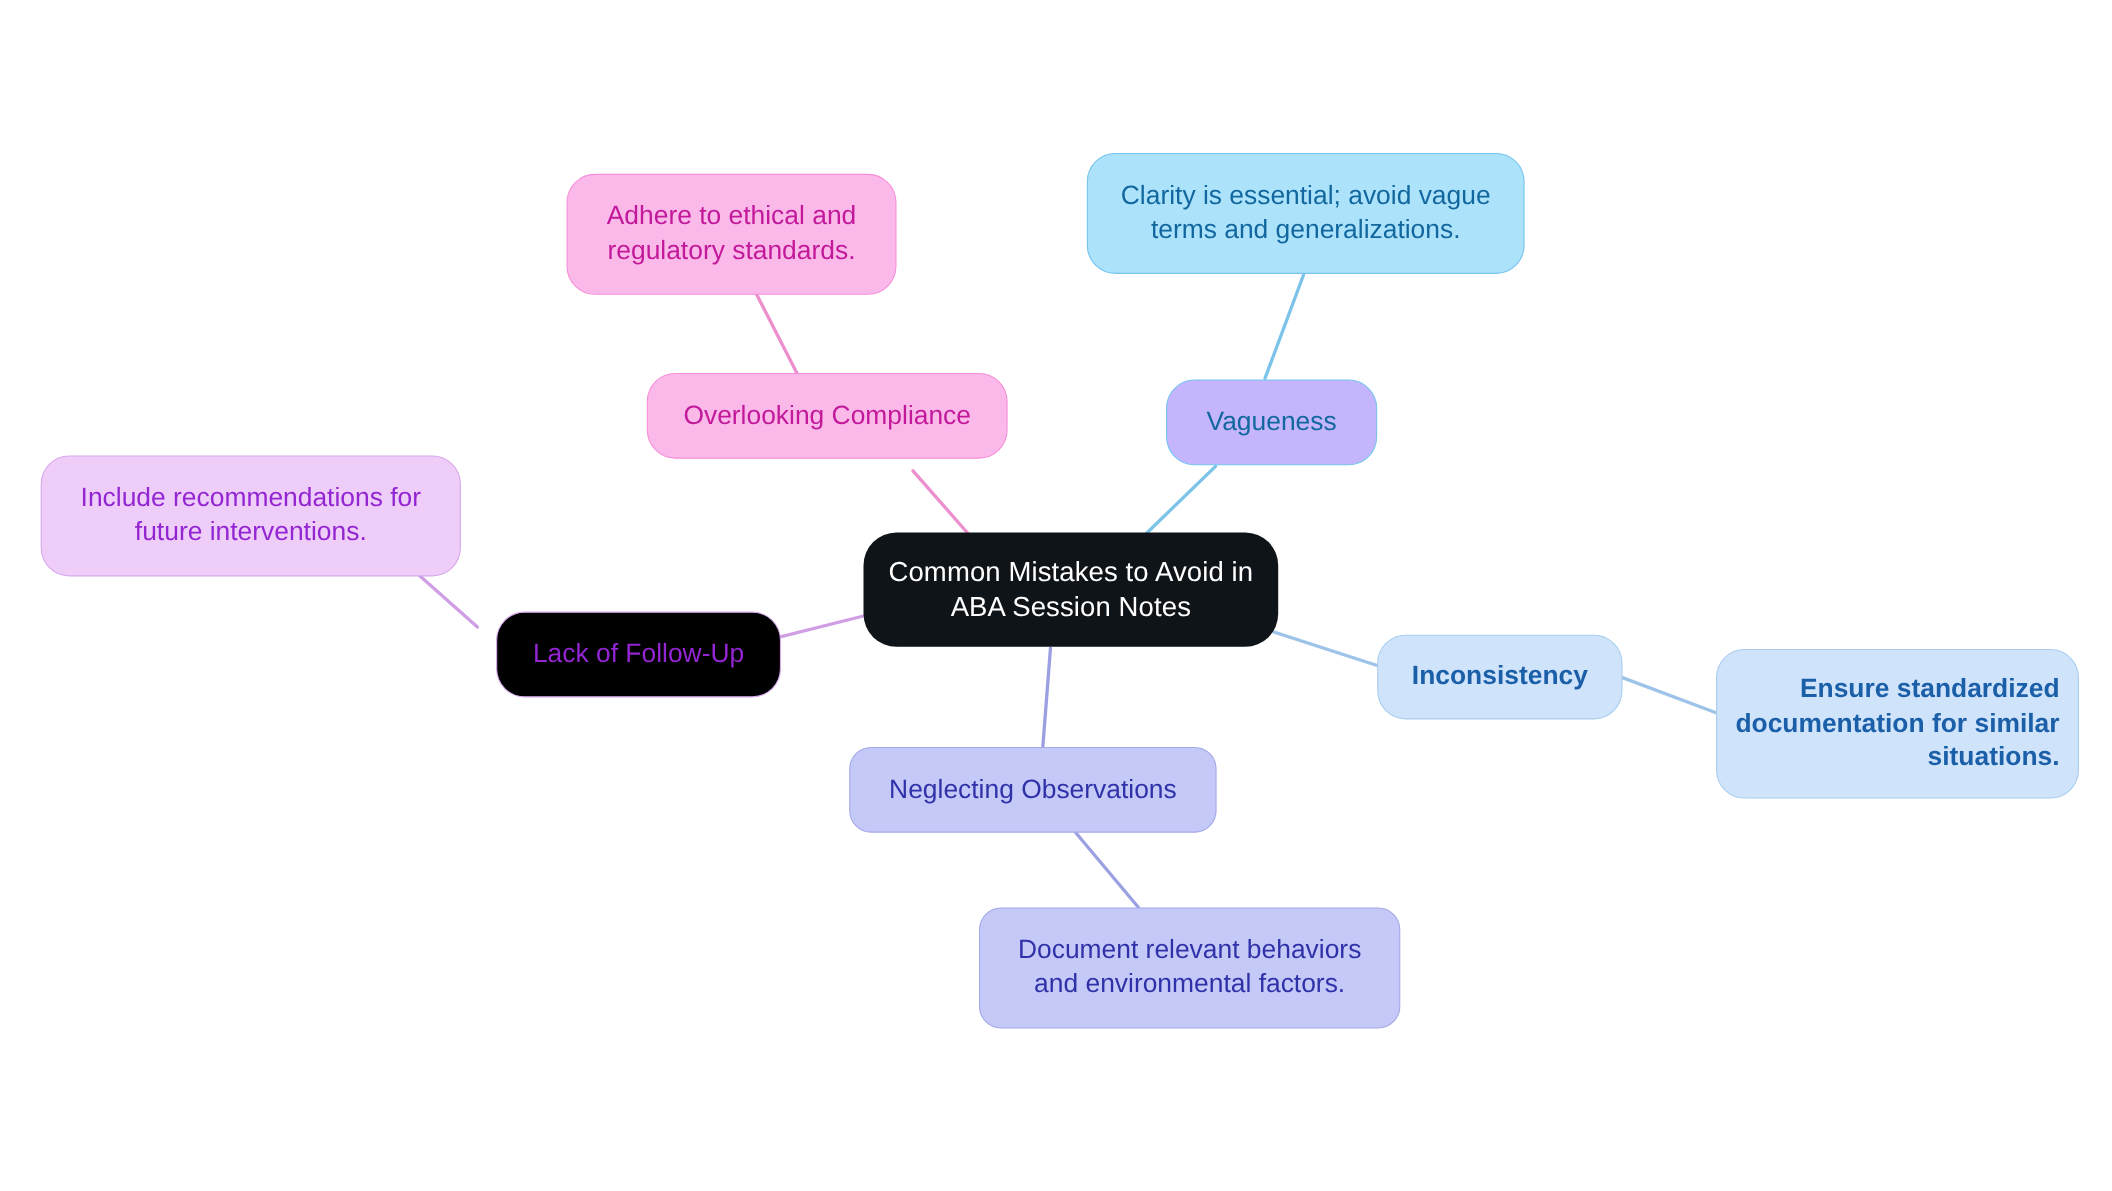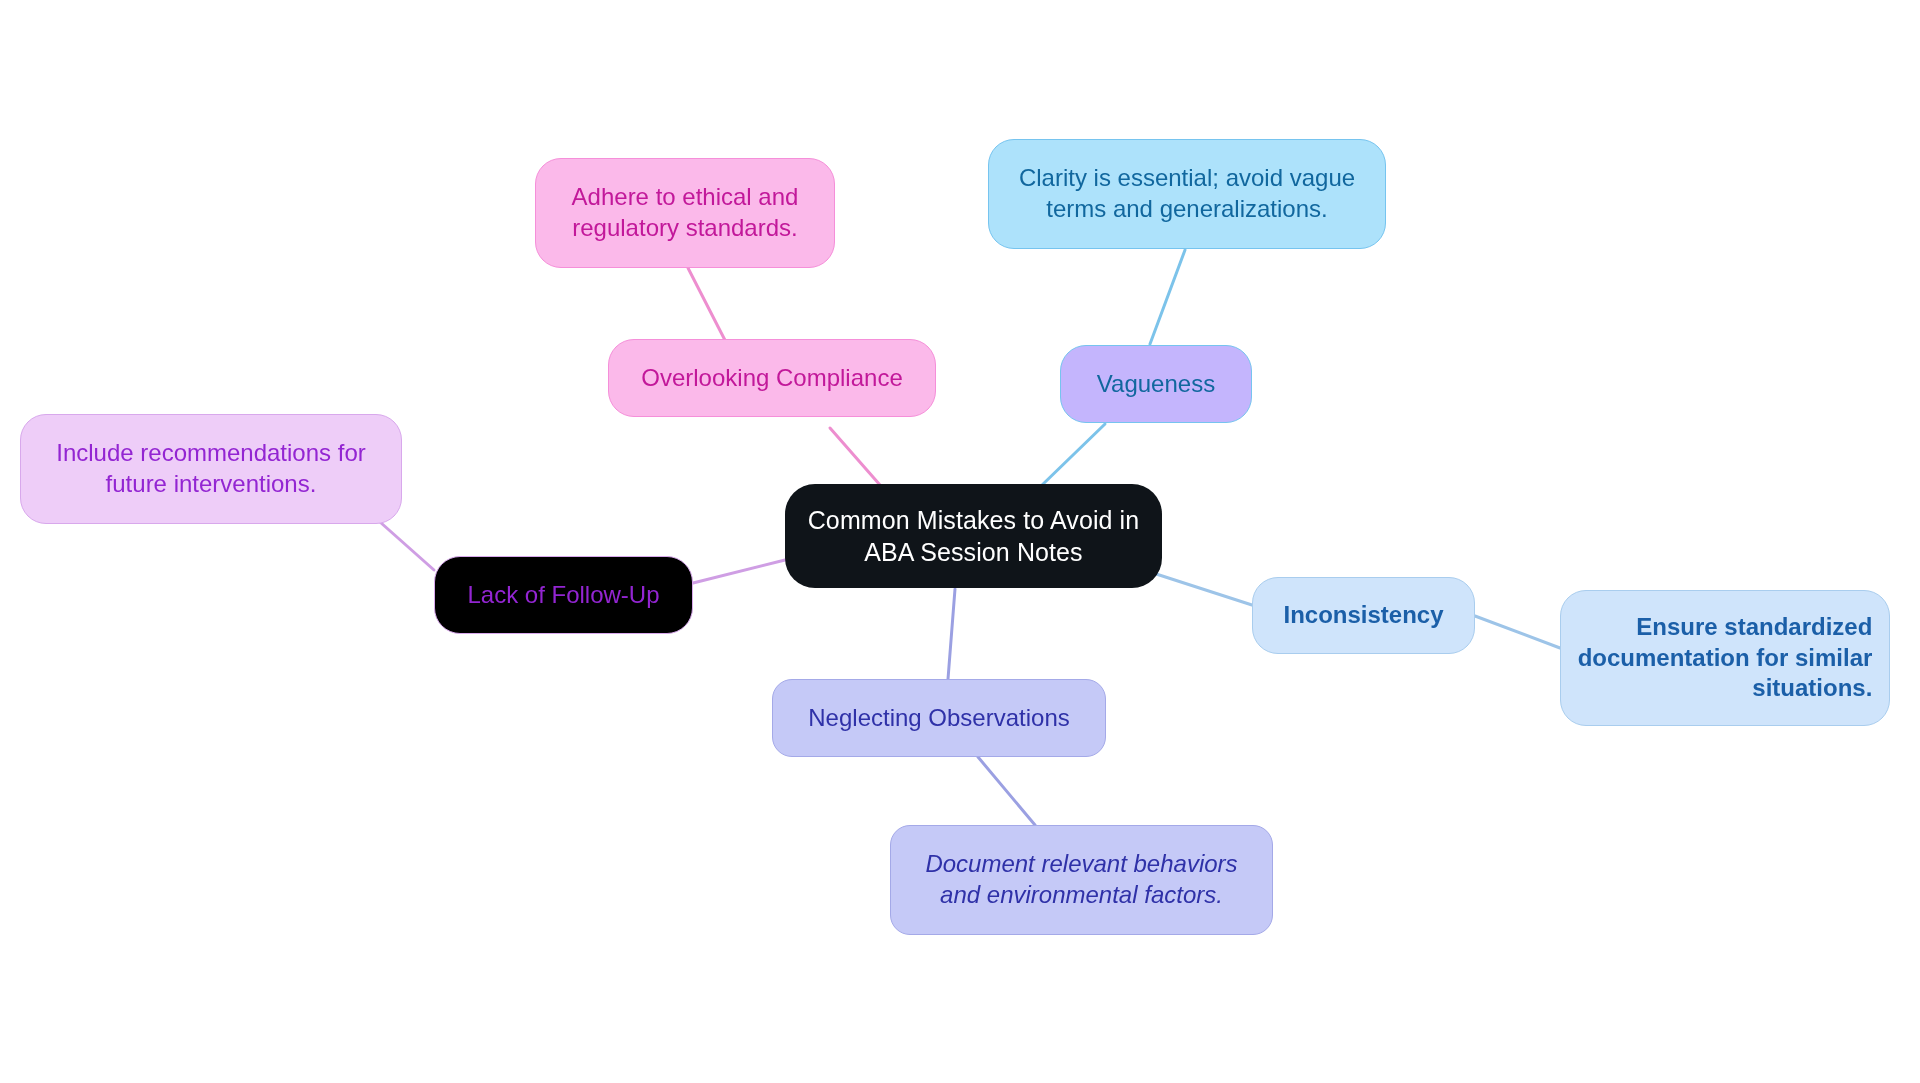--- a/index.html
+++ b/index.html
@@ -65,7 +65,7 @@
   
   .c-violet     { background:#eecdf8; border-color:#d8a8ec; color:#9325d2; }
   
-  .c-pink       { background:#fbb9ea; border-color:#f58fd9; color:#c2189a;margin-left:20px; }
+  .c-pink       { background:#fbb9ea; border-color:#f58fd9; color:#c2189a; }
 </style>
 </head>
 <body>

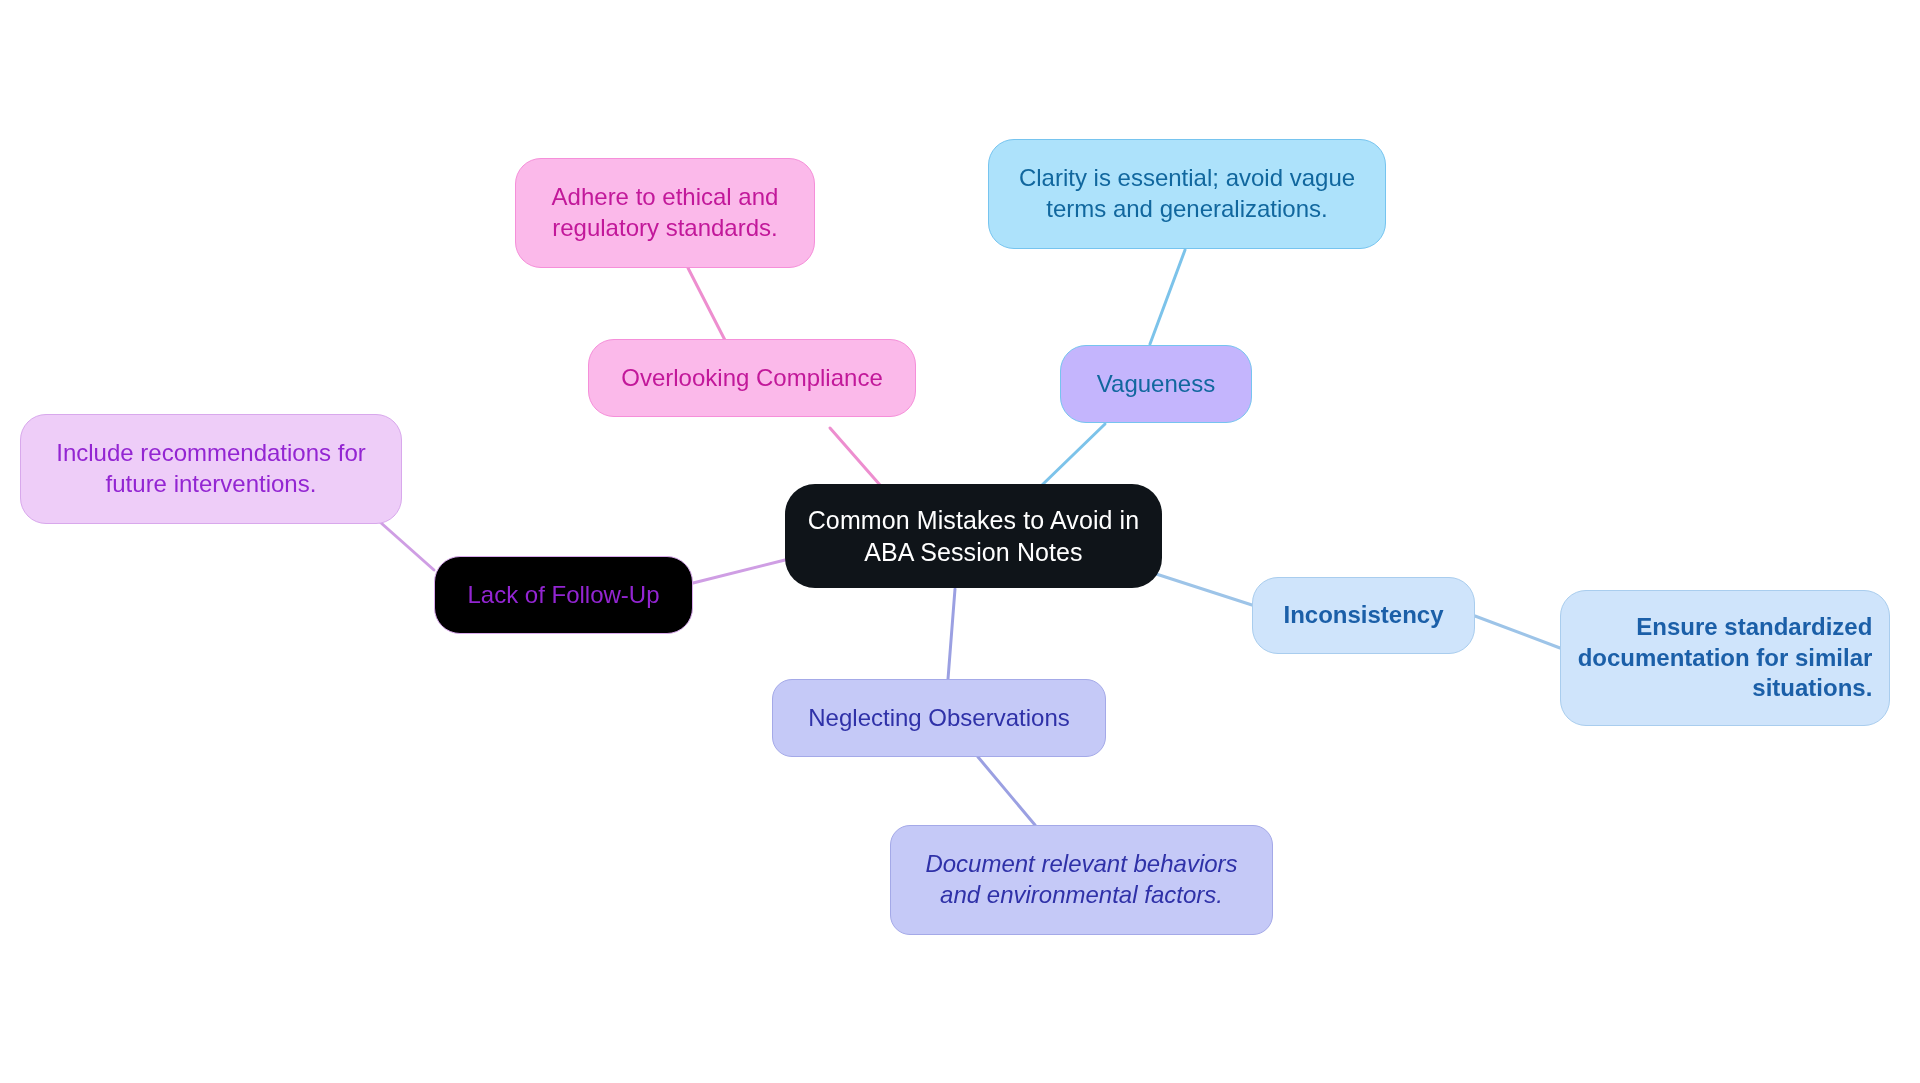--- a/index.html
+++ b/index.html
@@ -63,7 +63,7 @@
   
   .c-peri       { background:#c5c9f7; border-color:#a4a9e8; color:#2f31a8;border-radius:20px; }
   
-  .c-violet     { background:#eecdf8; border-color:#d8a8ec; color:#9325d2; }
+  .c-violet     { background:#eecdf8; border-color:#d8a8ec; color:#9325d2;margin-left:17px; }
   
   .c-pink       { background:#fbb9ea; border-color:#f58fd9; color:#c2189a; }
 </style>

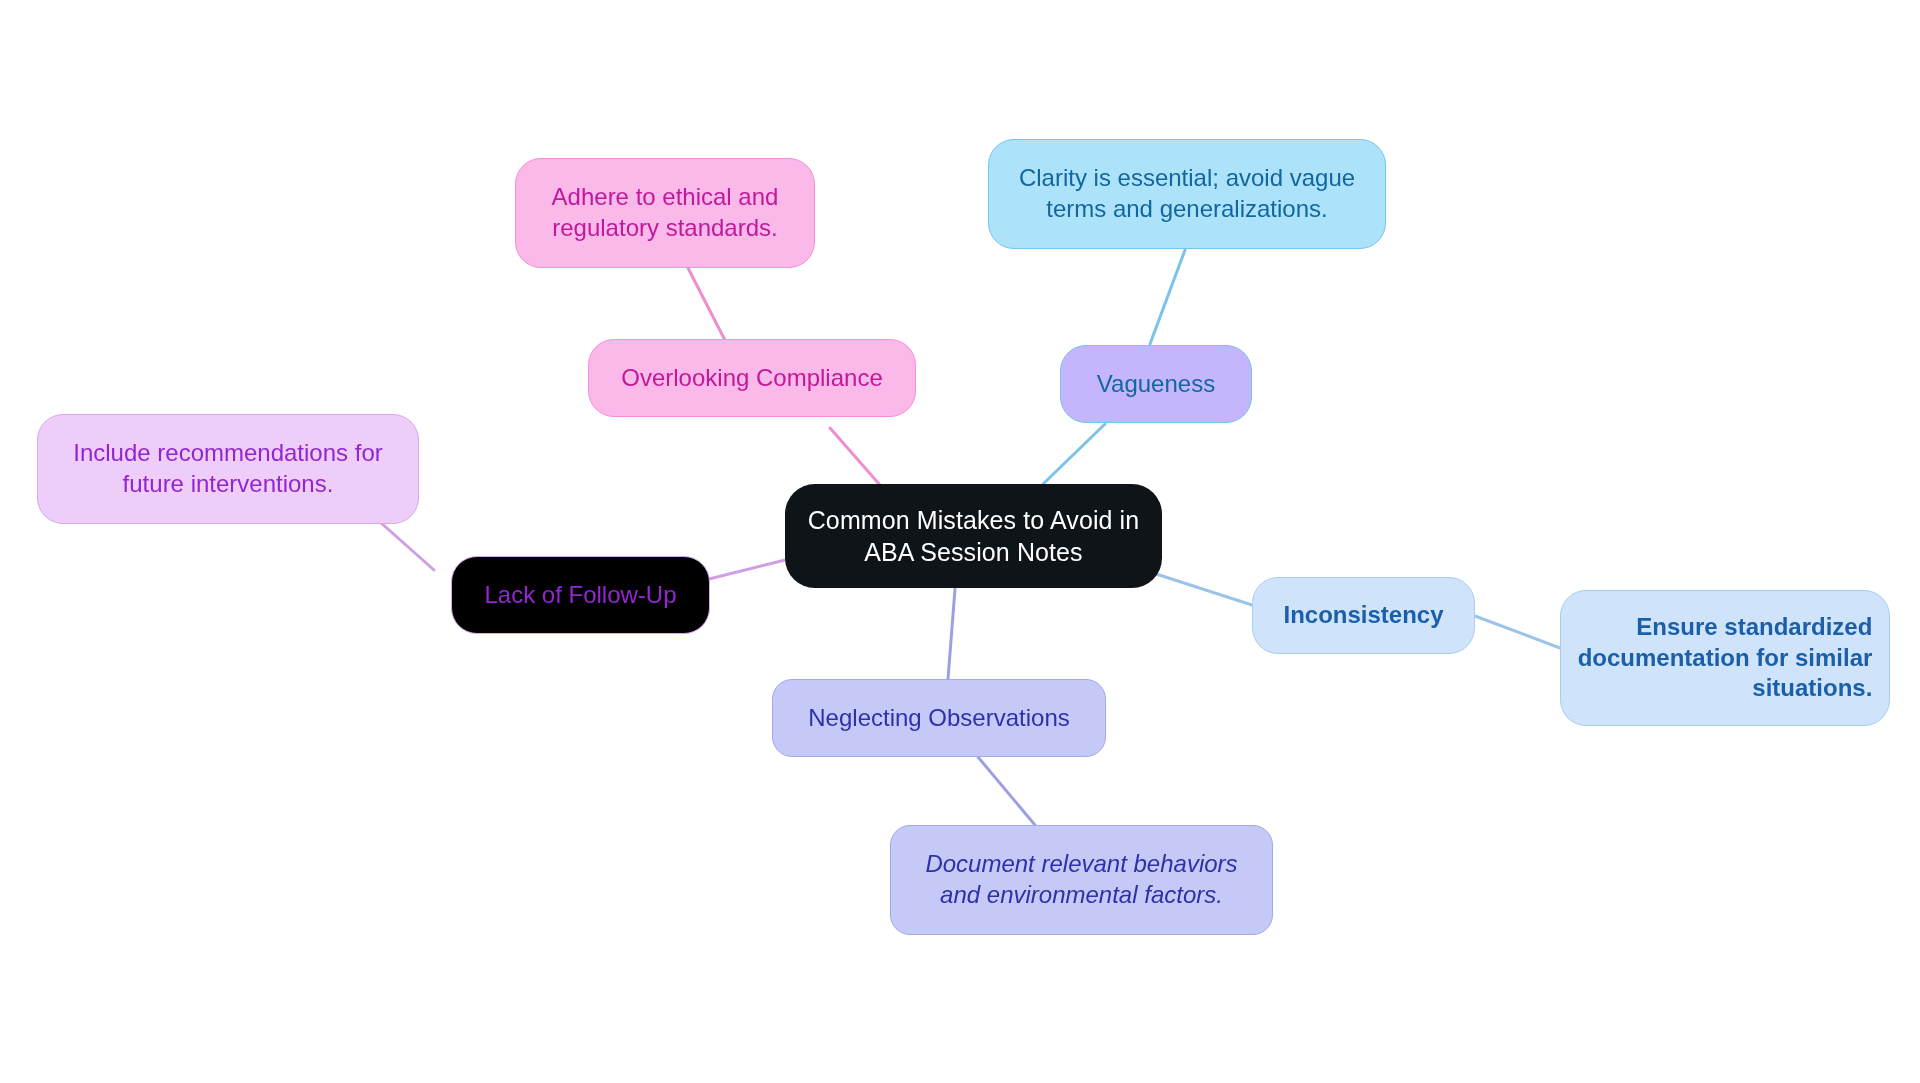--- a/index.html
+++ b/index.html
@@ -94,7 +94,7 @@
 documentation for similar
 situations.</span></div>
       <div class="node branch c-peri" style="left: 772px; top: 679px; width: 334px; height: 78px; background: rgb(197, 201, 247); border-color: rgb(164, 169, 232); color: rgb(47, 49, 168);"><span>Neglecting Observations</span></div>
-      <div class="node leaf c-peri" style="left: 890px; top: 825px; width: 383px; height: 110px; background: rgb(197, 201, 247); border-color: rgb(164, 169, 232); color: rgb(47, 49, 168); font-style: italic;"><span>Document relevant behaviors
+      <div class="node leaf c-peri" style="left: 890px; top: 825px; width: 383px; height: 110px; background: rgb(197, 201, 247); border-color: rgb(164, 169, 232); color: rgb(47, 49, 168);"><span>Document relevant behaviors
 and environmental factors.</span></div>
       <div class="node branch c-violet" style="left: 434px; top: 556px; width: 259px; height: 78px; background: #000000; border-color: rgb(216, 168, 236); color: rgb(147, 37, 210);"><span>Lack of Follow-Up</span></div>
       <div class="node leaf c-violet" style="left: 20px; top: 414px; width: 382px; height: 110px; background: rgb(238, 205, 248); border-color: rgb(216, 168, 236); color: rgb(147, 37, 210);"><span>Include recommendations for

